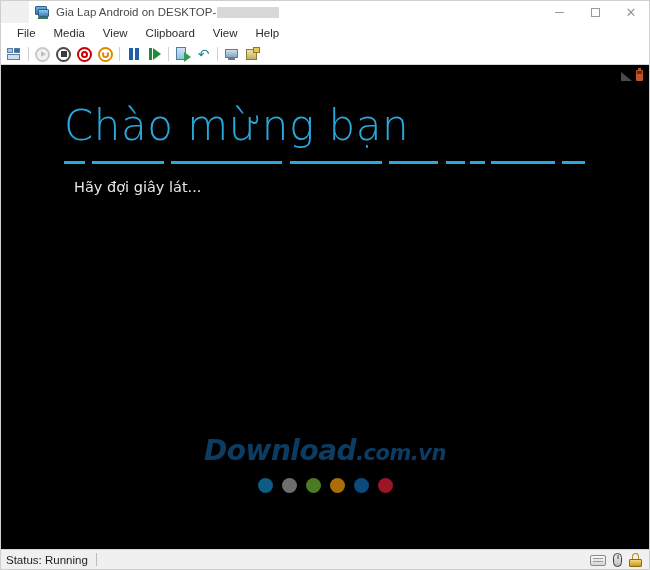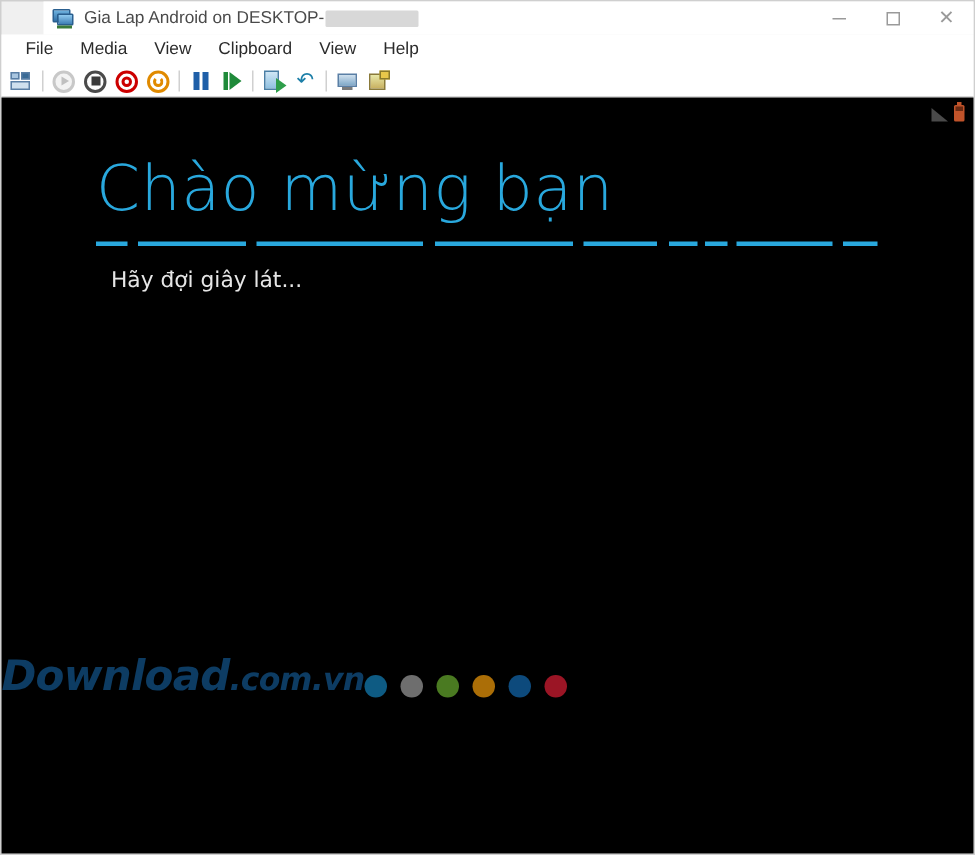--- a/index.html
+++ b/index.html
@@ -221,7 +221,7 @@
 
   .watermark {
     position:absolute; left:0; right:0; top:372px;
-    display:flex; flex-direction:row; align-items:center;
+    display:flex; flex-direction:column; align-items:center;
   }
   .wm-logo {
     font-family:"DejaVu Sans", sans-serif;

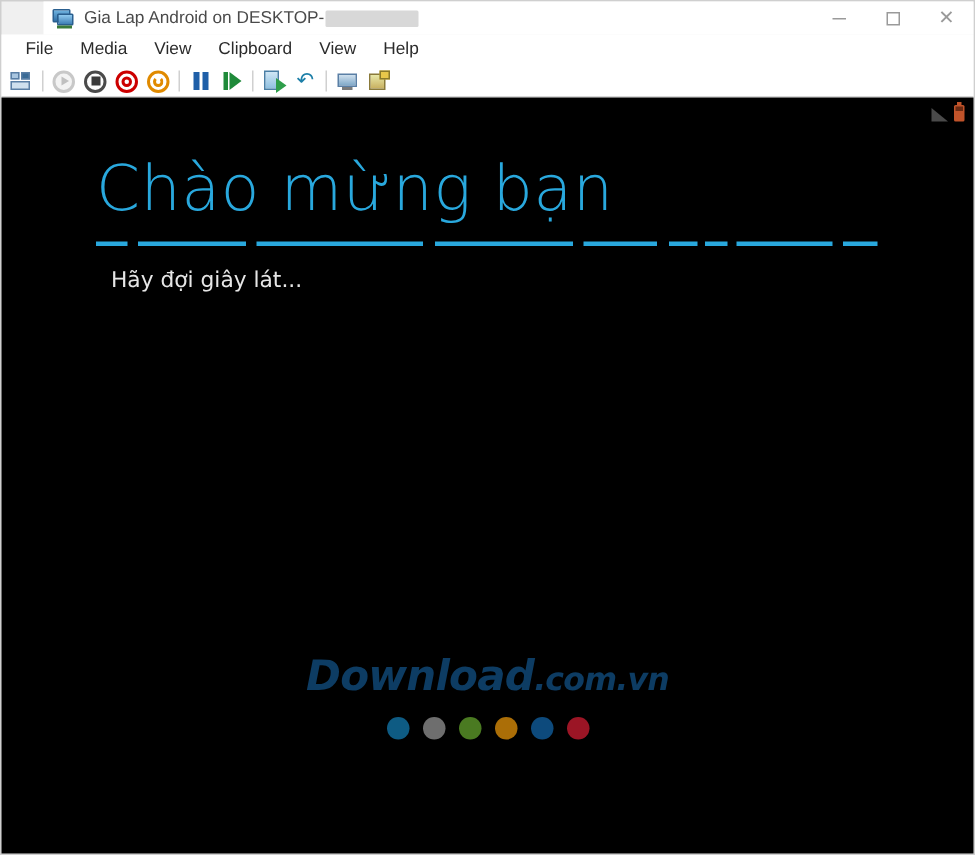--- a/index.html
+++ b/index.html
@@ -449,6 +449,18 @@
 
   </div>
 
+  <div class="statusbar">
+    <span class="status-text">Status: Running</span>
+    <span class="status-sep"></span>
+    <div class="status-icons">
+      <span class="sb-kbd"></span>
+      <span class="sb-mouse"></span>
+      <span class="sb-lock">
+          <span class="shackle"></span>
+          <span class="body"></span>
+        </span>
+    </div>
+  </div>
 
 </div>
 

